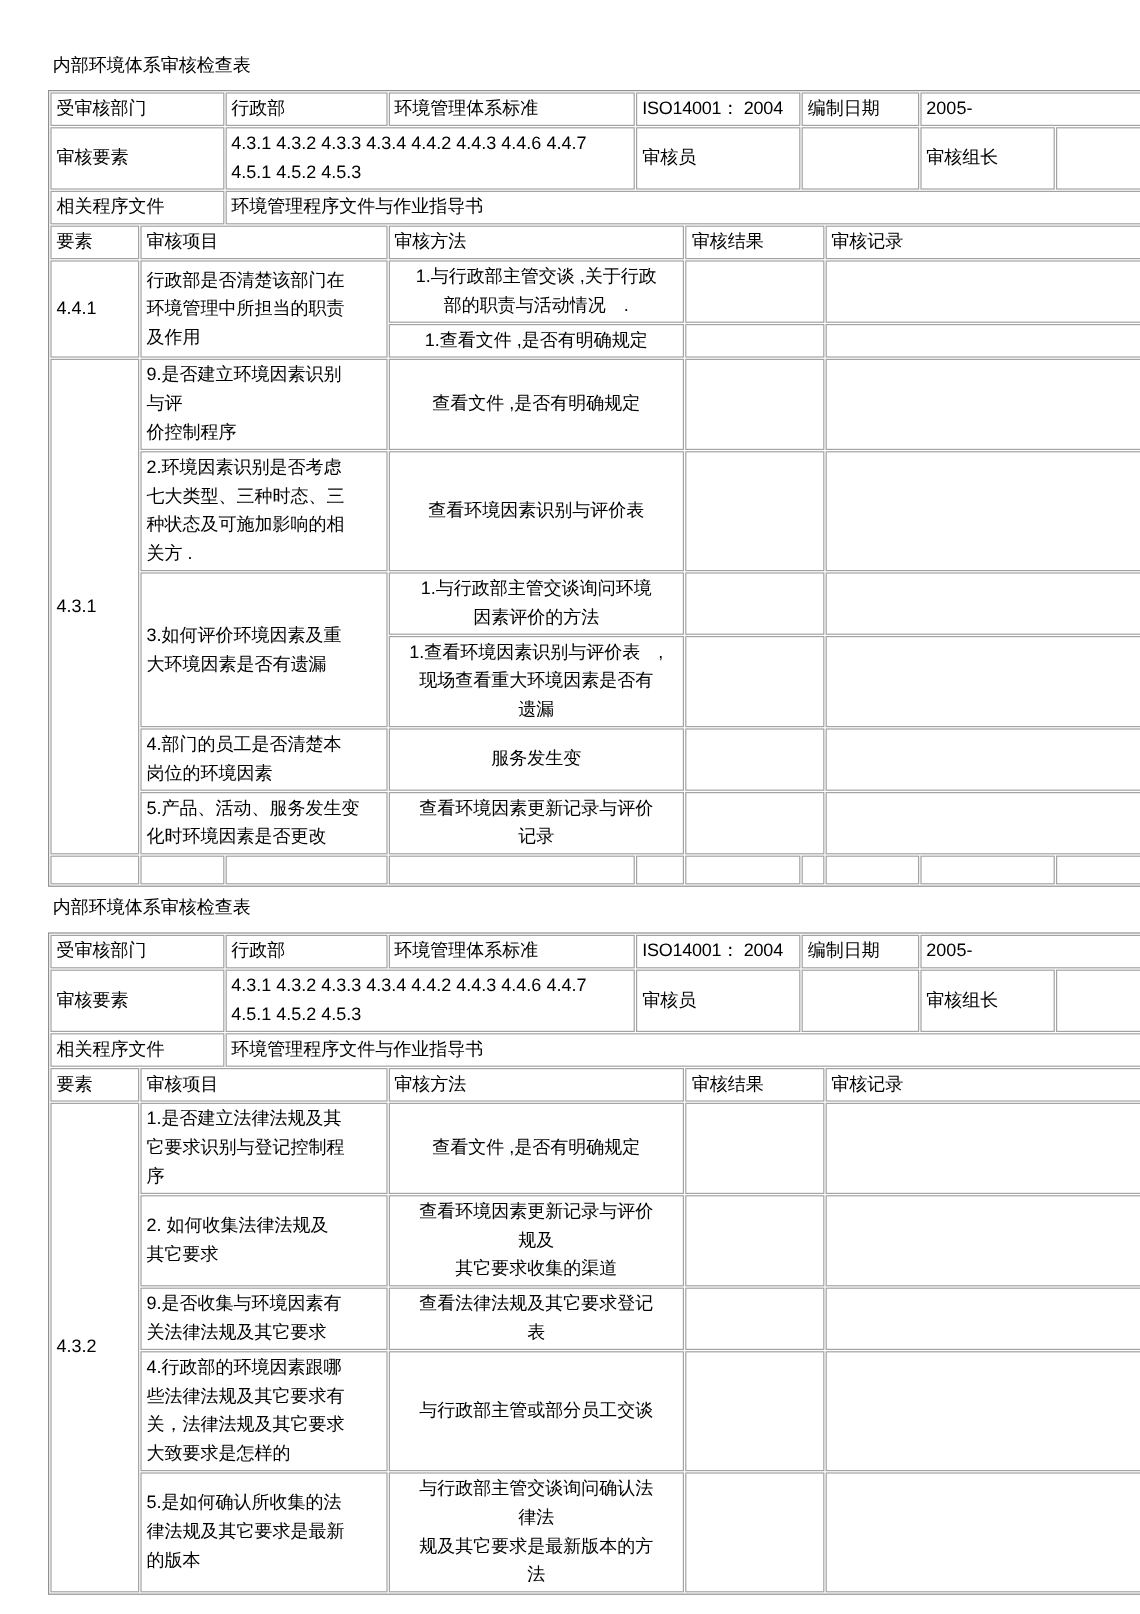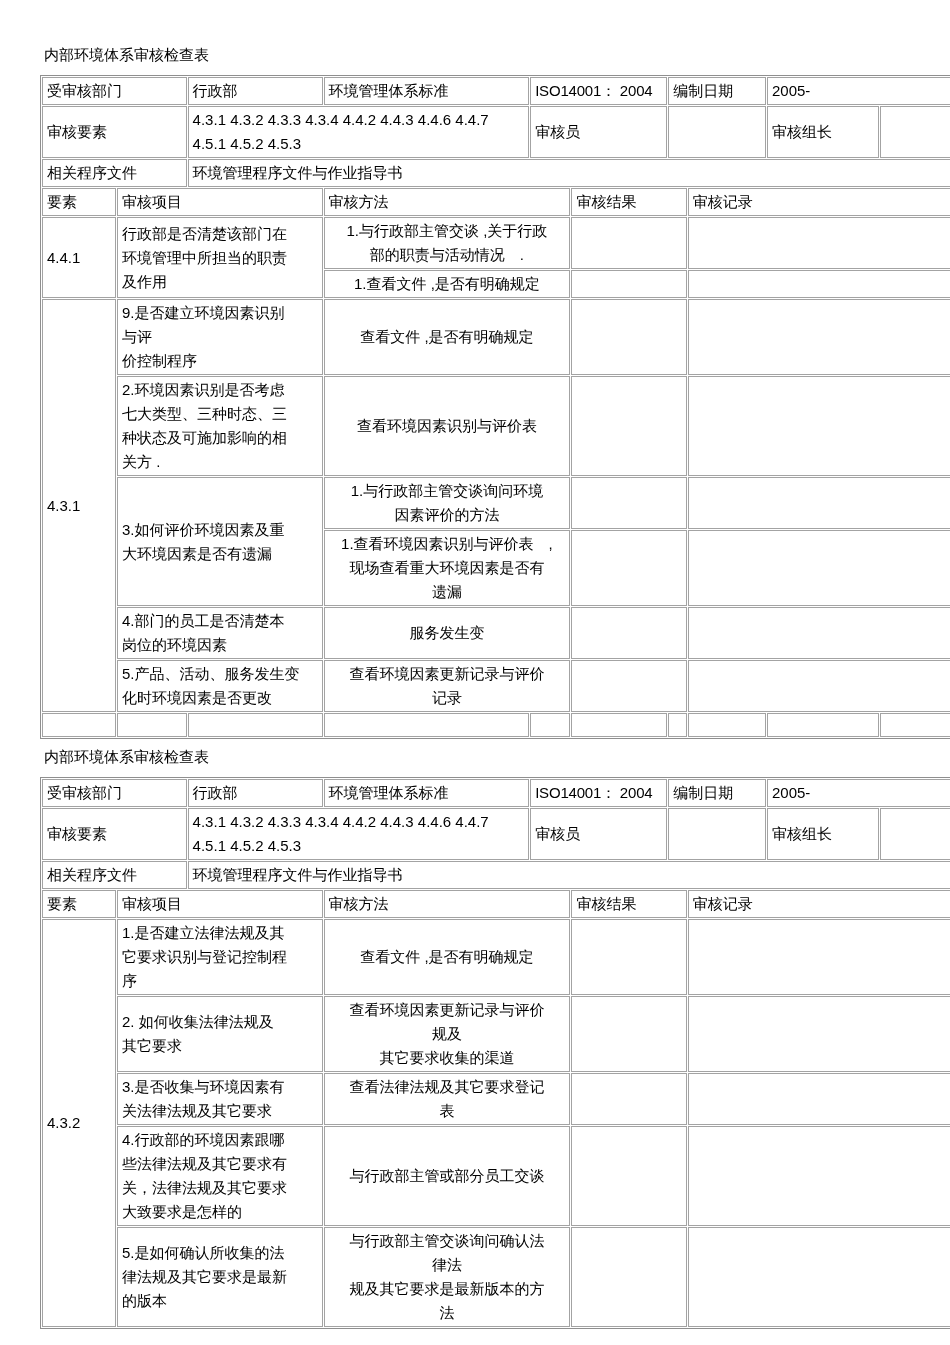--- a/index.html
+++ b/index.html
@@ -216,7 +216,7 @@
         <td colspan="3"></td>
       </tr>
       <tr>
-        <td colspan="2" class="item">3.是否收集与环境因素有
+        <td colspan="2" class="item">9.是否收集与环境因素有
 关法律法规及其它要求</td>
         <td colspan="2" class="method">查看法律法规及其它要求登记
 表</td>

